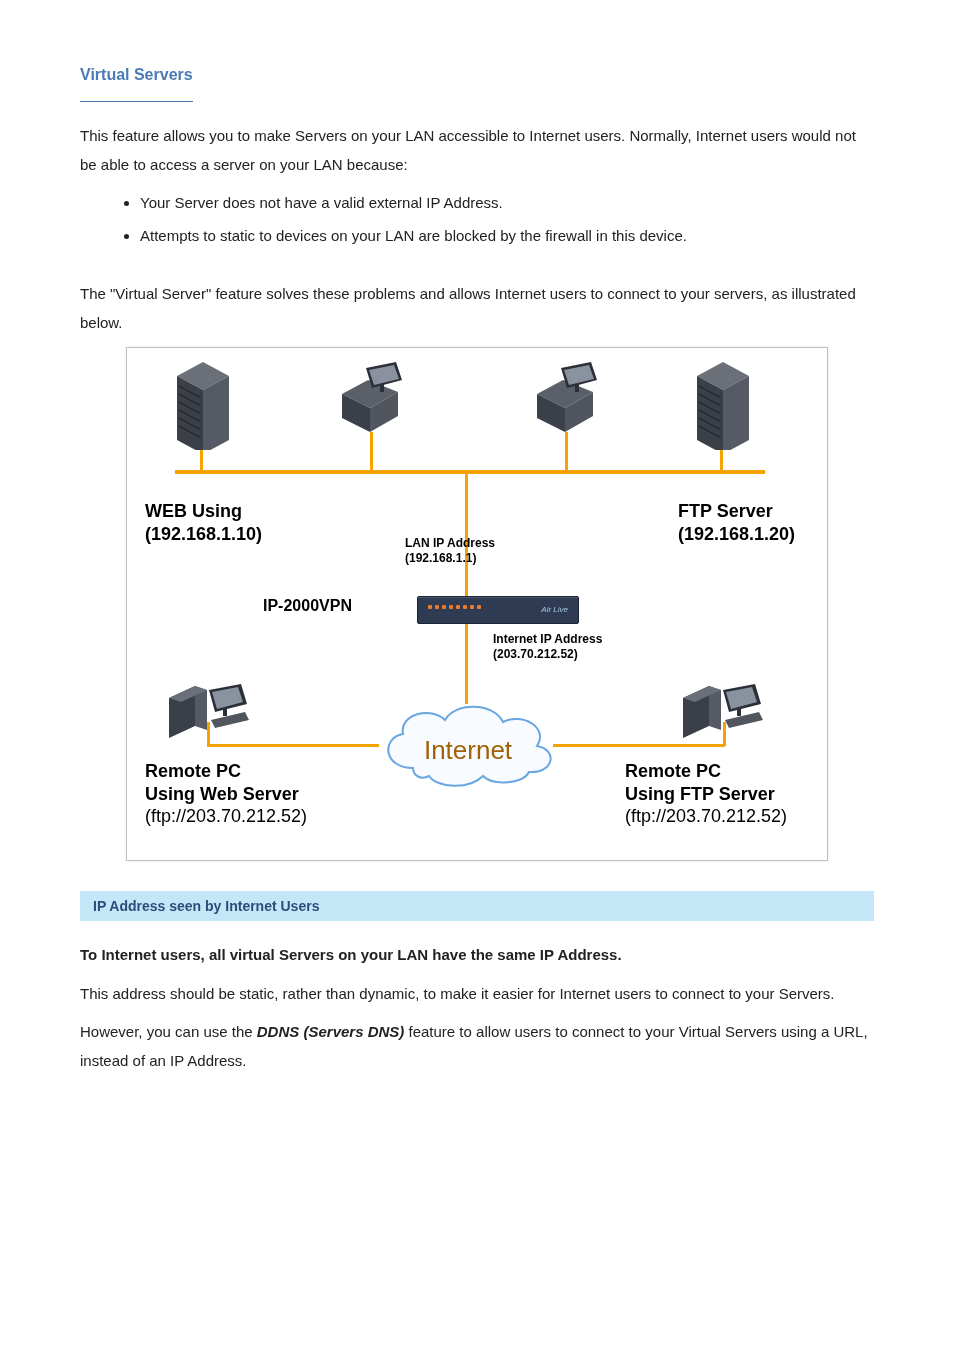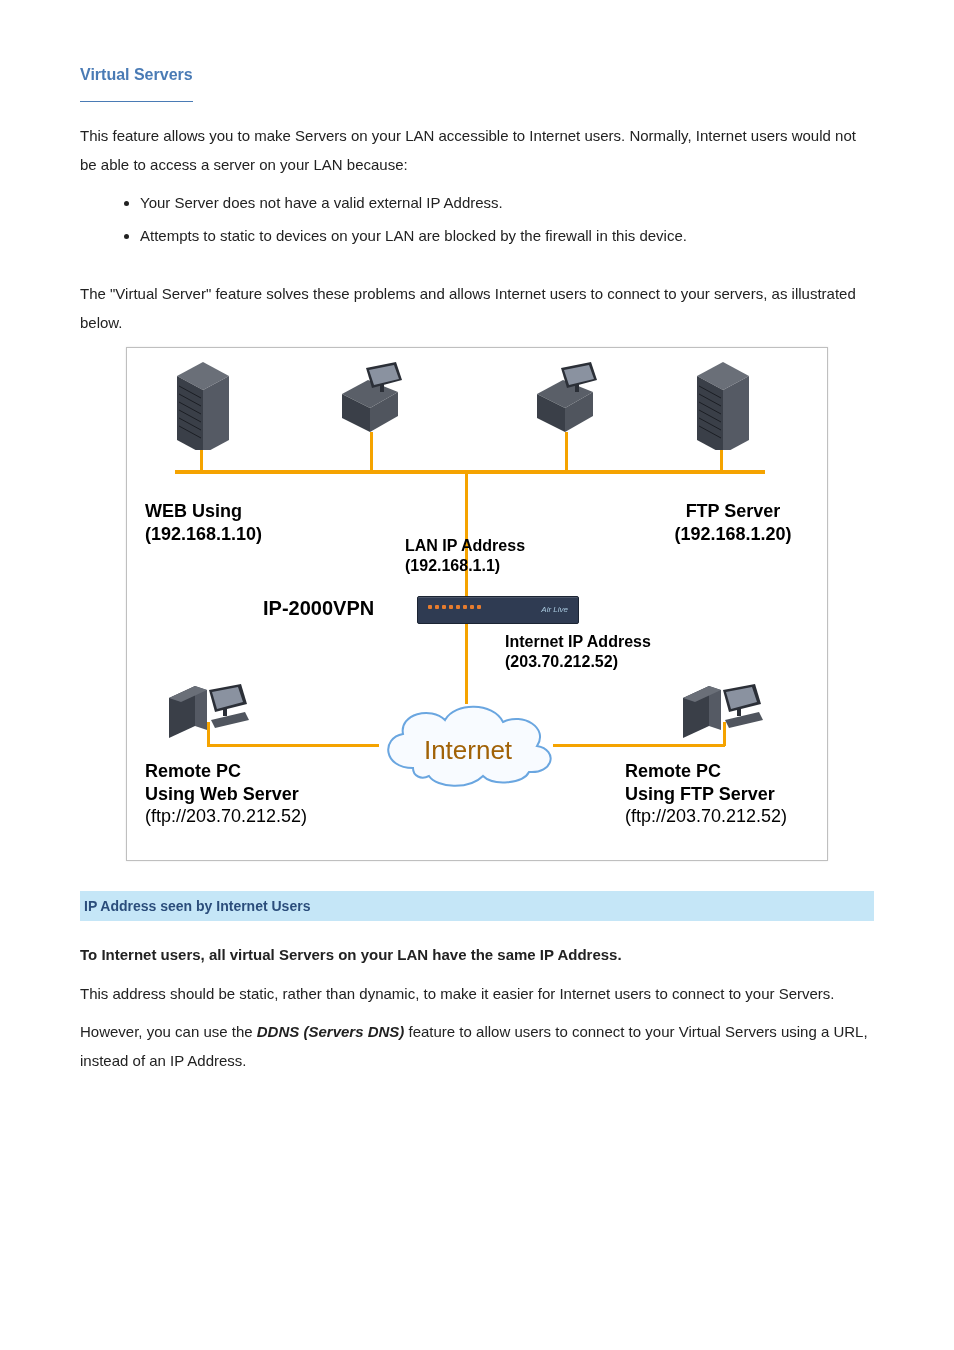--- a/index.html
+++ b/index.html
@@ -223,7 +223,7 @@
           <span>(192.168.1.10)</span>
         </div>
 
-        <div class="label label-big" style="left:508px; top:138px; width:160px; text-align:center;">
+        <div class="label label-big" style="left:533px; top:138px; width:160px; text-align:left;">
           <span>FTP Server</span><br>
           <span>(192.168.1.20)</span>
         </div>

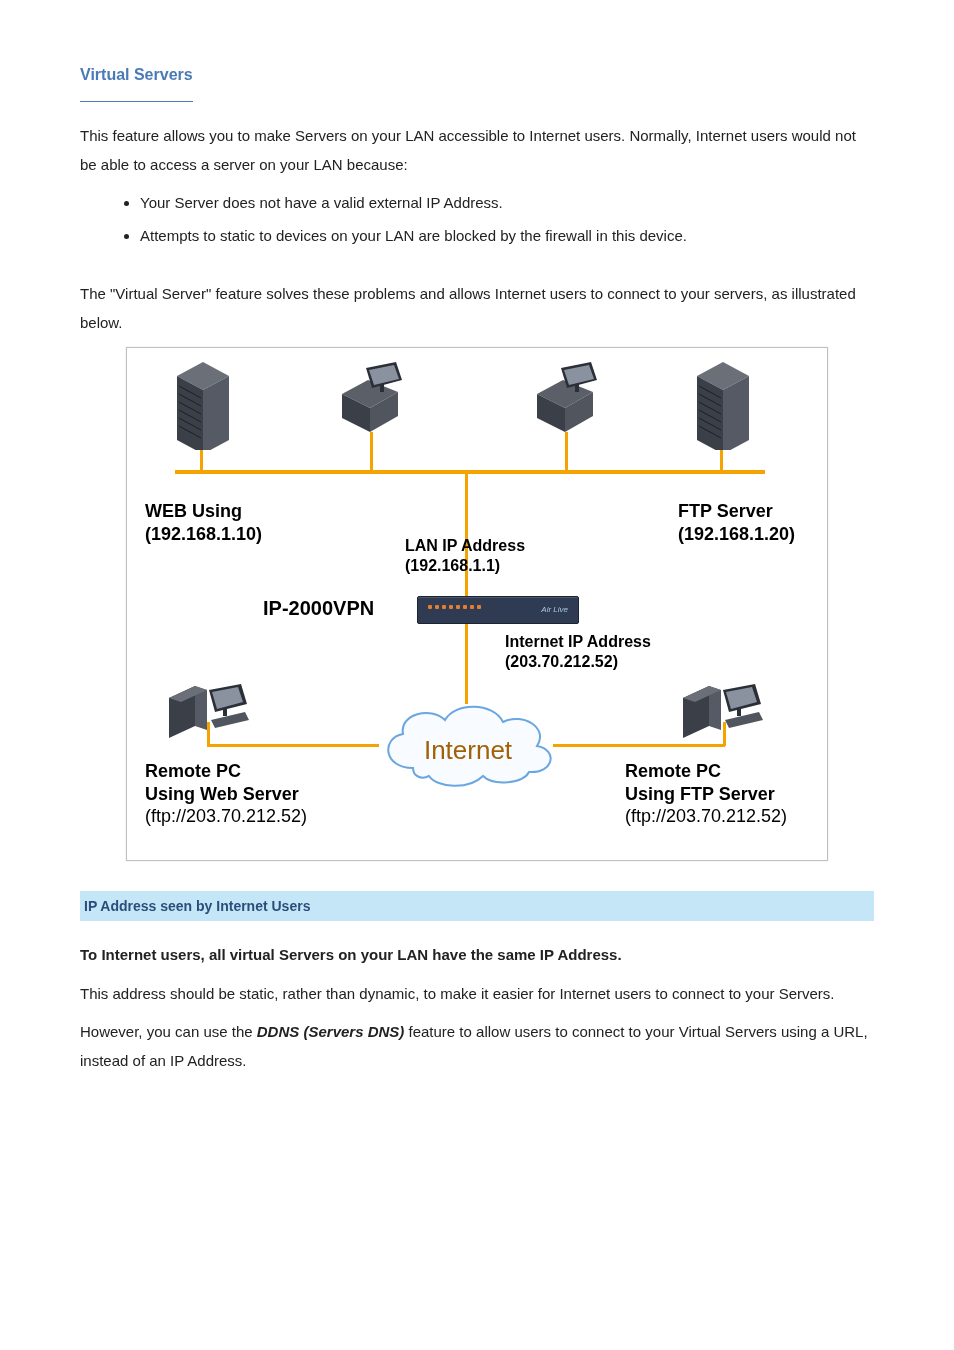--- a/index.html
+++ b/index.html
@@ -61,7 +61,7 @@
     line-height: 1.25;
   }
   .label-big { font-size: 18px; }
-  .label-mid { font-size: 16px; }
+  .label-mid { font-size: 12px; }
   .line {
     position: absolute;
     background: #f5a300;

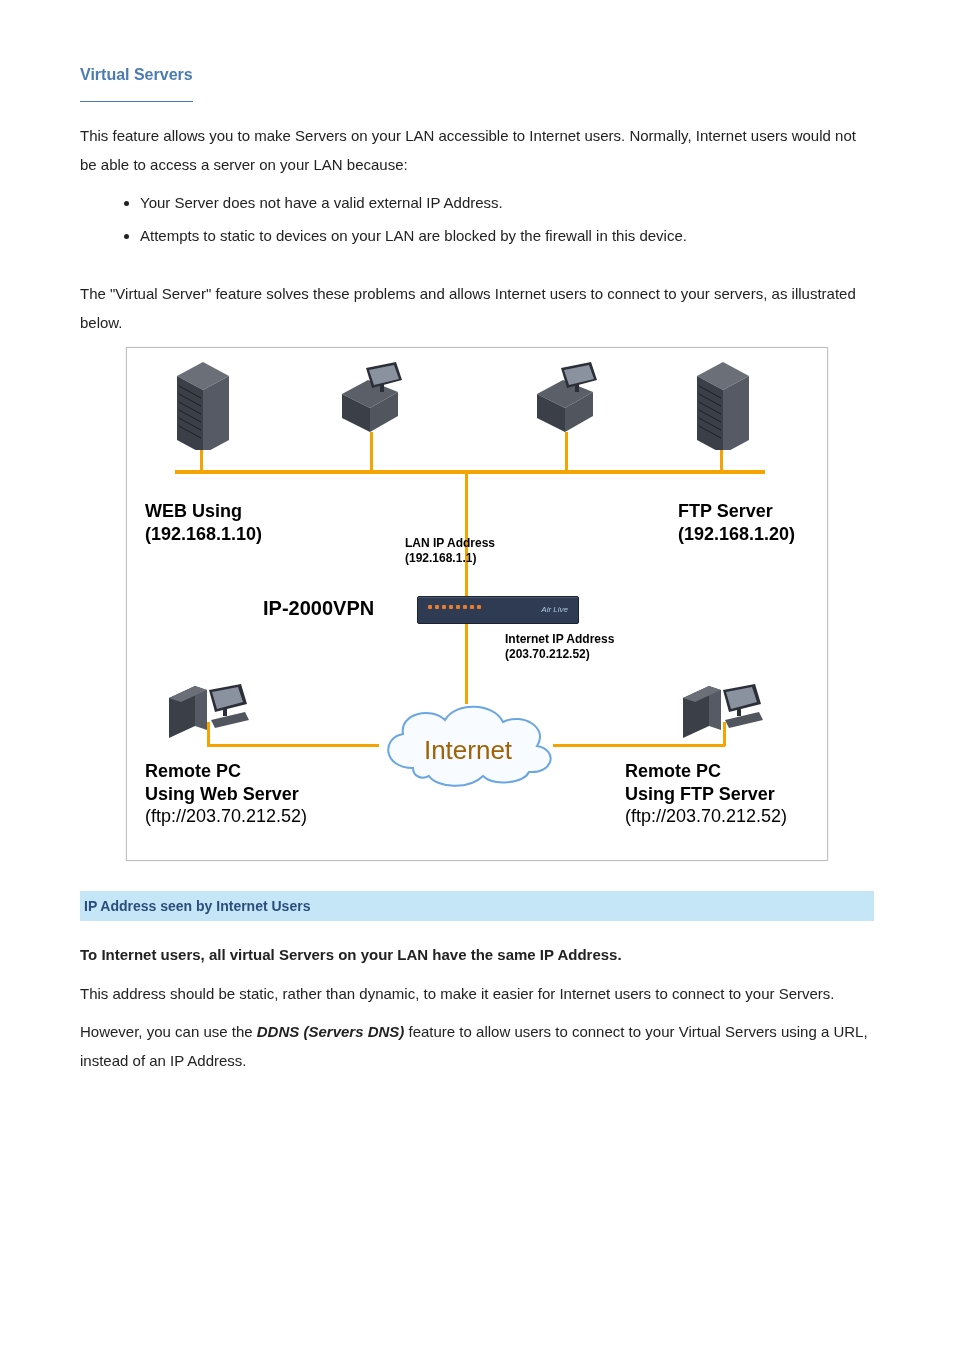--- a/index.html
+++ b/index.html
@@ -233,7 +233,7 @@
           <span>(192.168.1.1)</span>
         </div>
 
-        <div class="label" style="left:118px; top:234px; font-size:20px;">
+        <div class="label" style="left:118px; top:234px; font-size:16px;">
           <span>IP-2000VPN</span>
         </div>
 

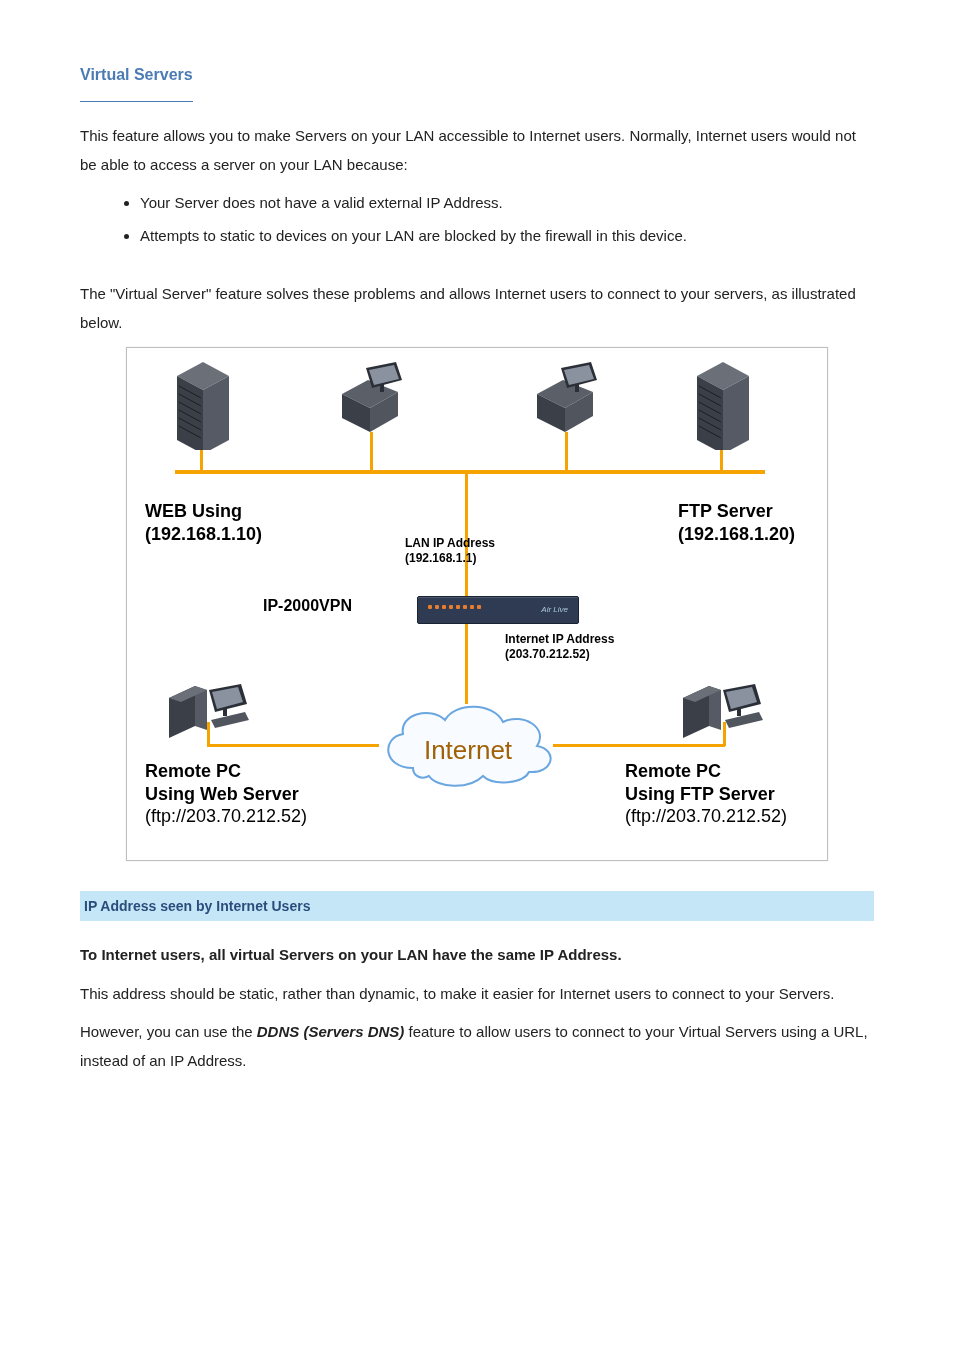--- a/index.html
+++ b/index.html
@@ -251,7 +251,7 @@
           <div class="router-text">Air Live</div>
         </div>
 
-        <div class="label label-mid" style="left:360px; top:270px;">
+        <div class="label label-mid" style="left:348px; top:270px;">
           <span>Internet IP Address</span><br>
           <span>(203.70.212.52)</span>
         </div>

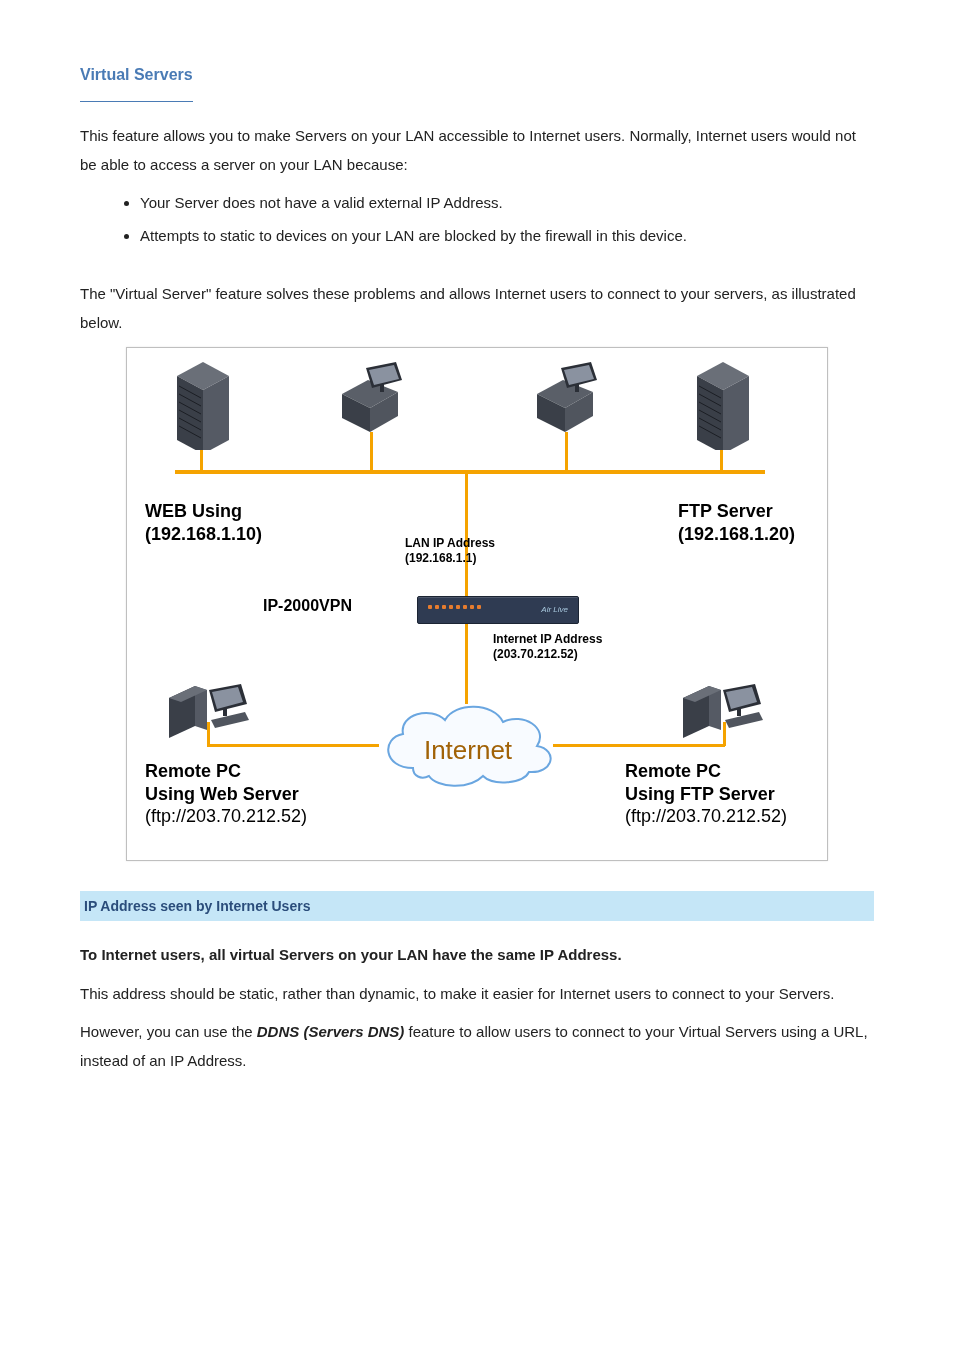--- a/index.html
+++ b/index.html
@@ -114,7 +114,7 @@
     margin: 20px 0 20px 0;
     display: flex;
     align-items: center;
-    padding-left: 4px;
+    padding-left: 13px;
     color: #2b4d7b;
     font-weight: bold;
     font-size: 14px;

